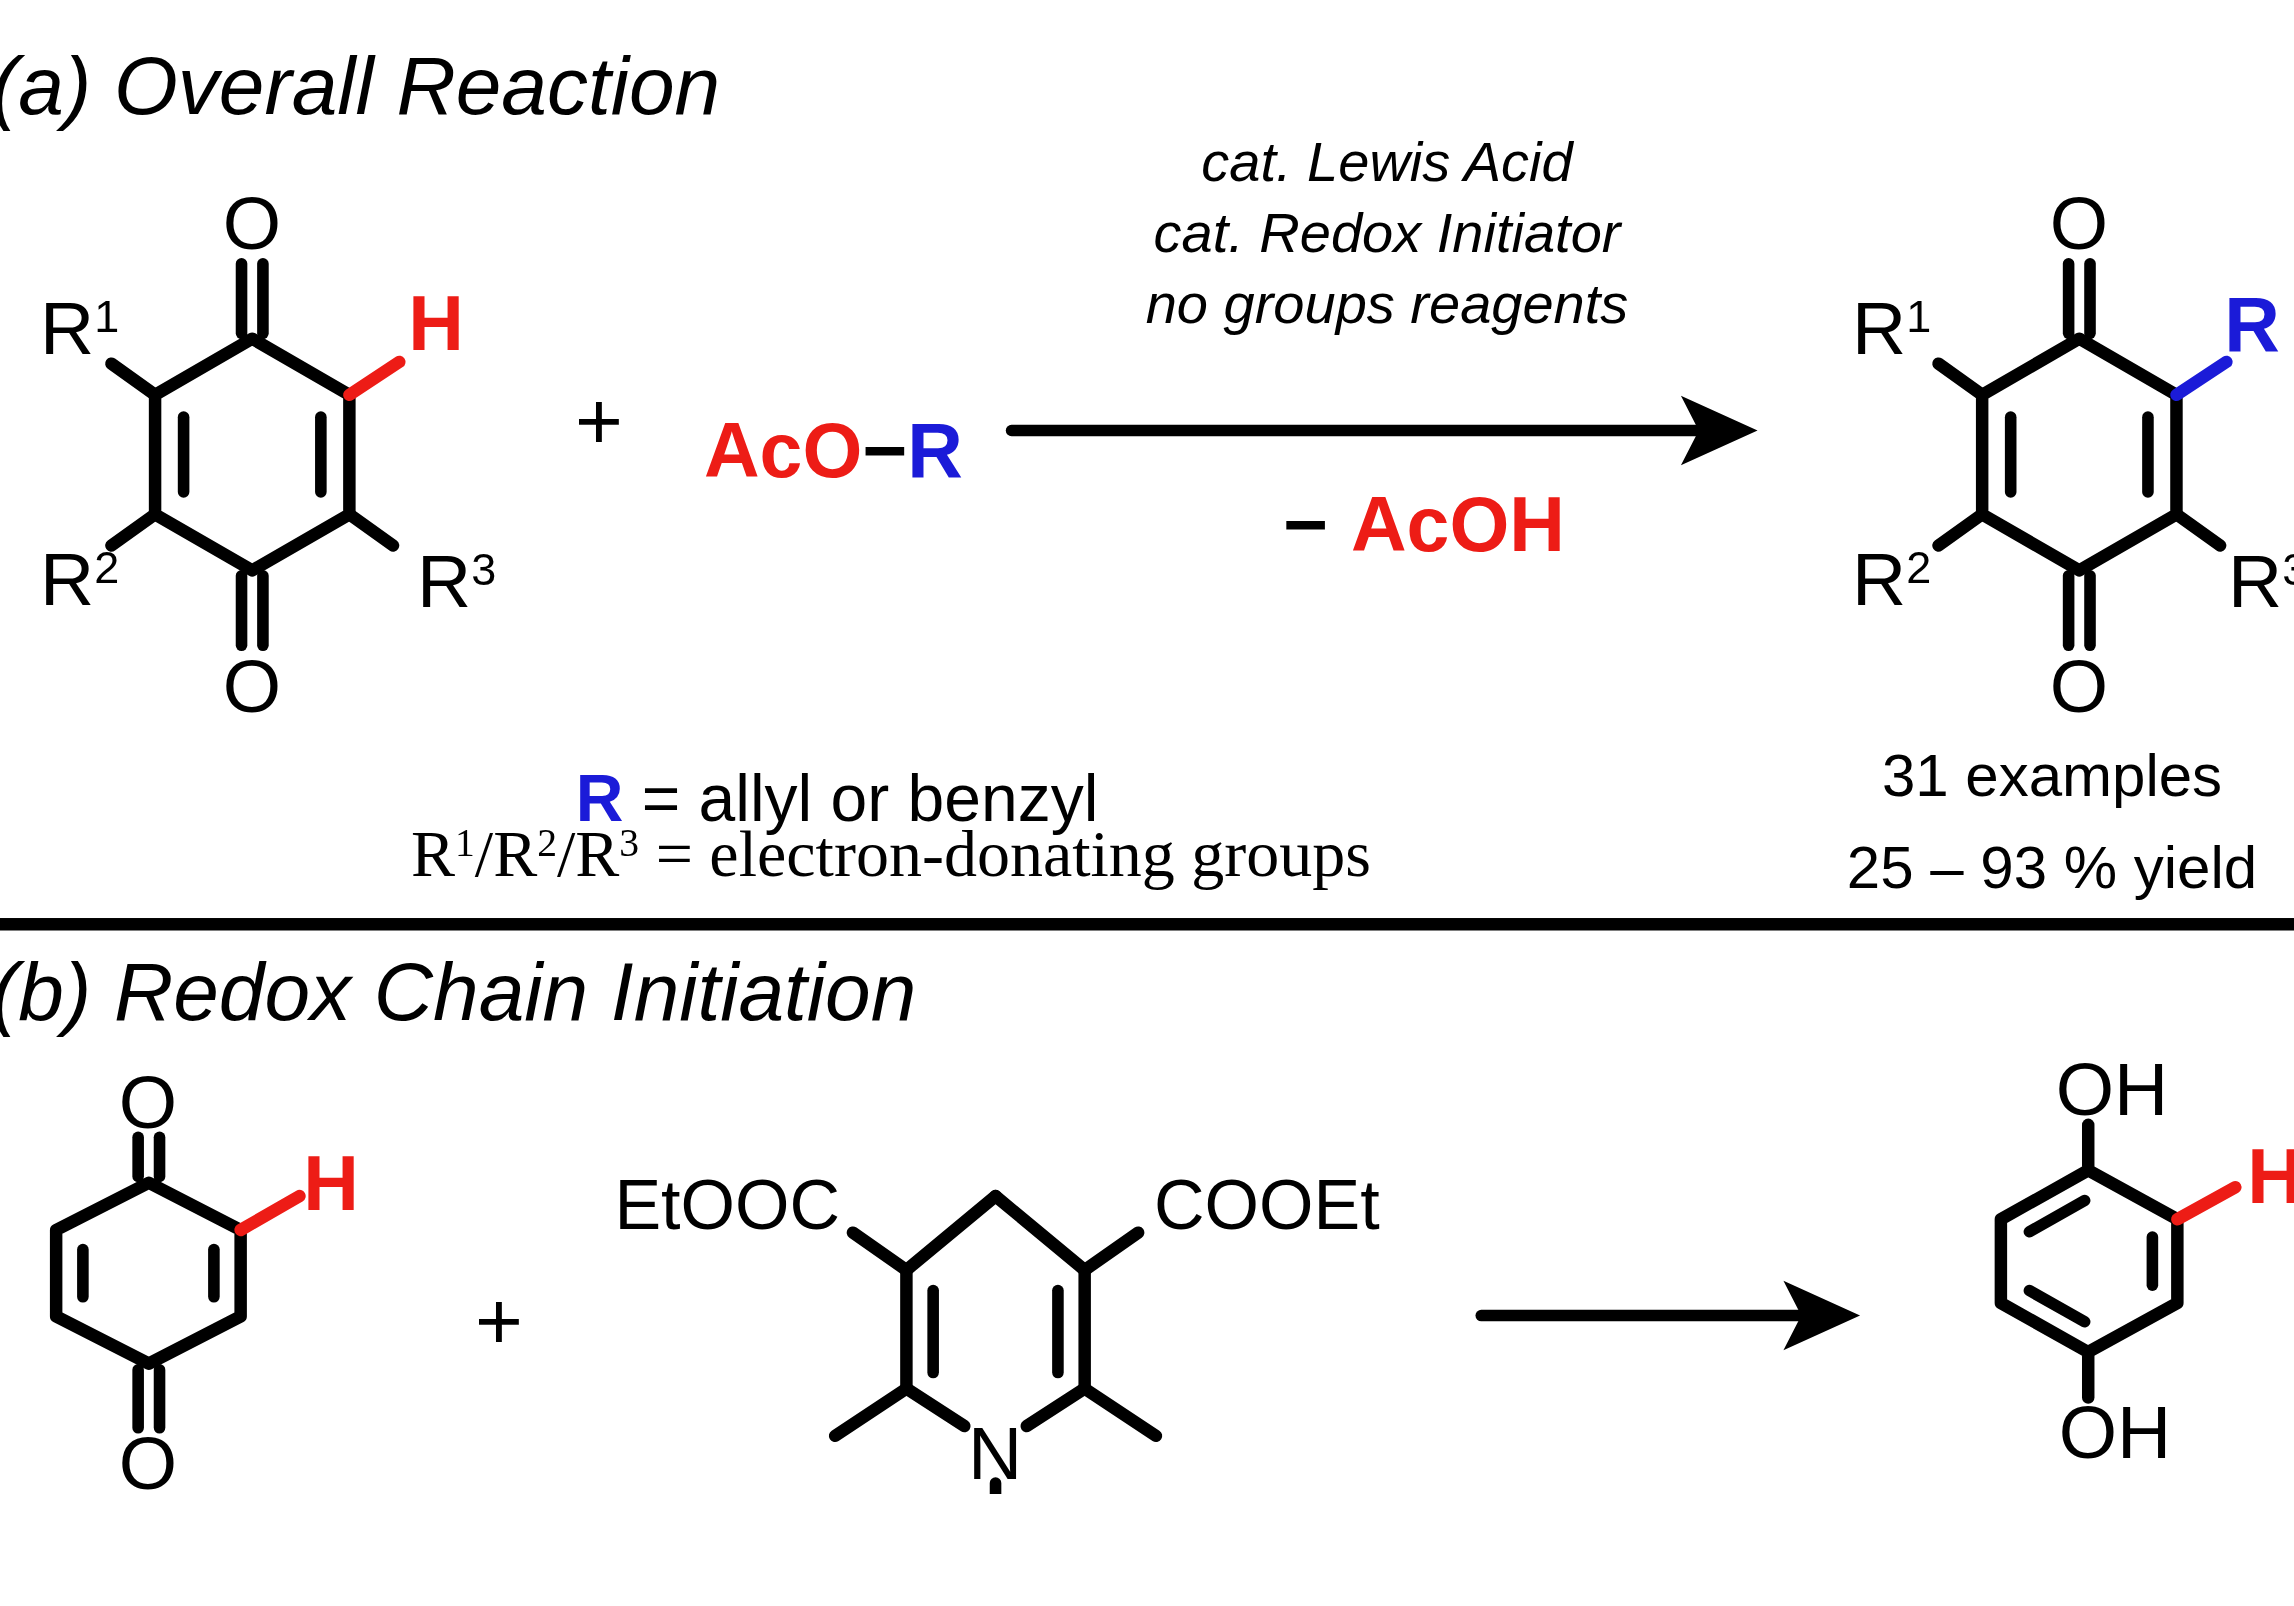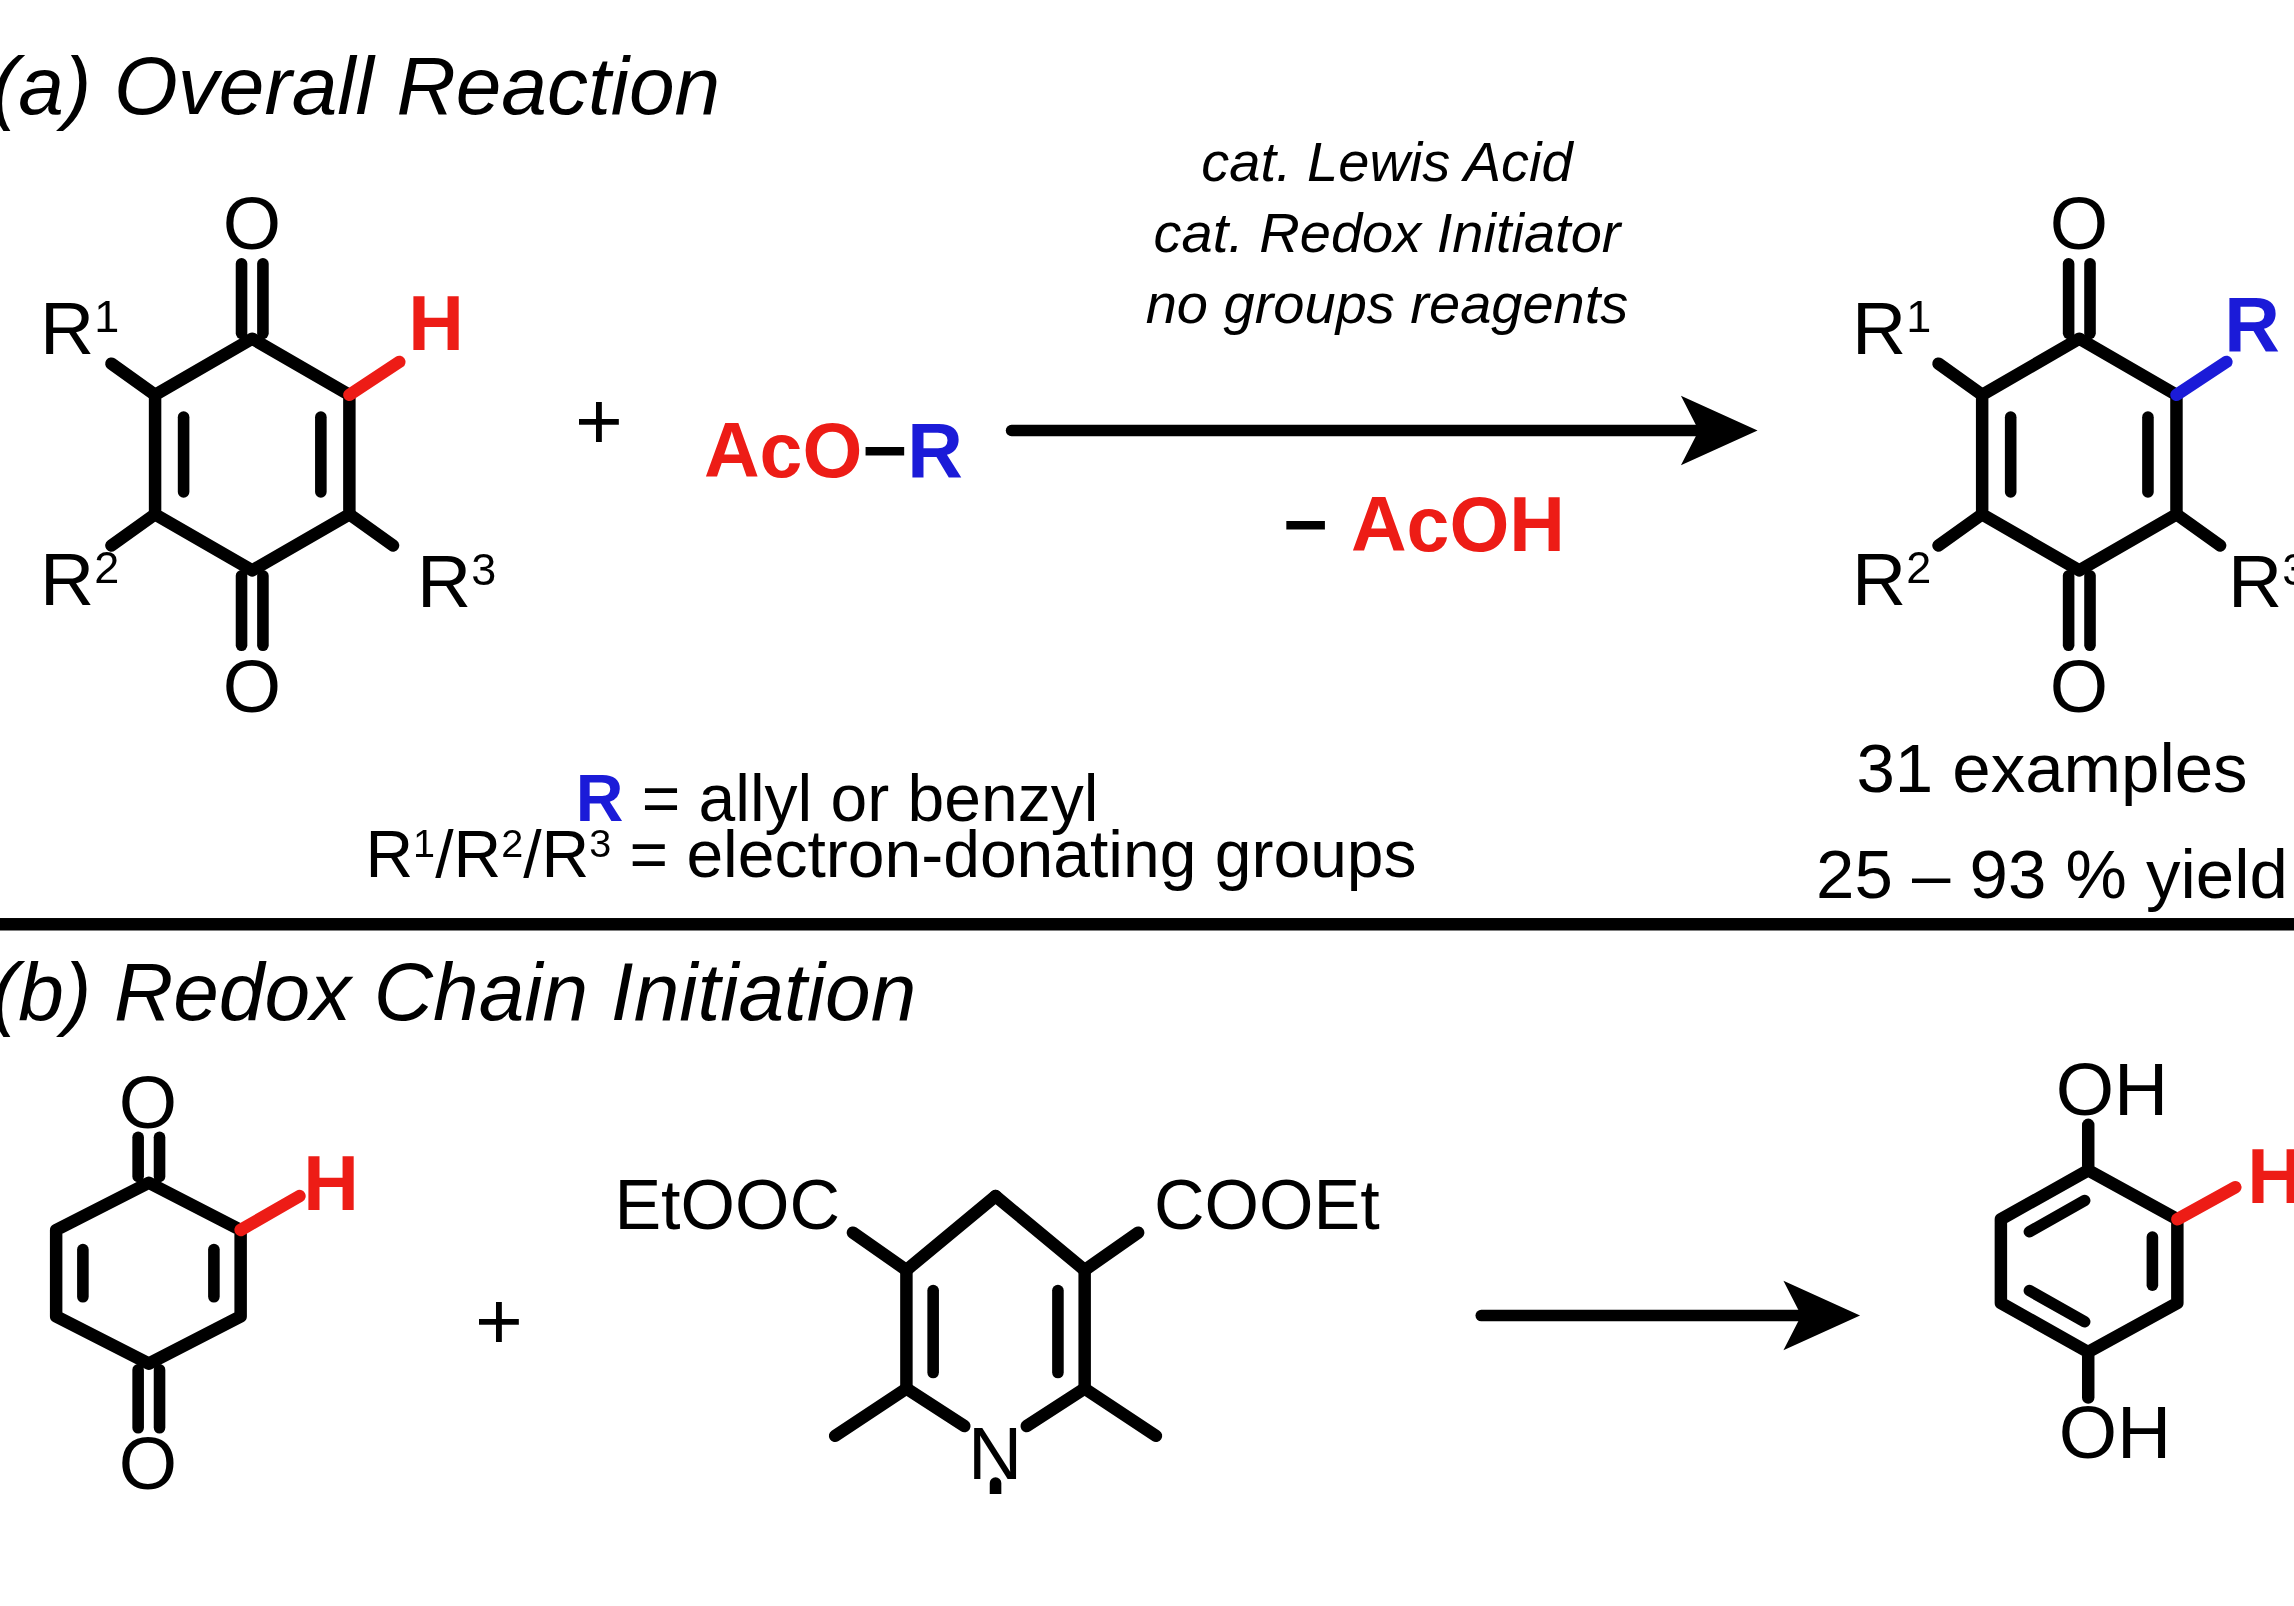--- a/index.html
+++ b/index.html
@@ -22,7 +22,7 @@
   .red{color:#ed1c16;}
   .blue{color:#1b1bd8;}
   .fs92{font-size:82px;} .fs86{font-size:77px;} .fs84{font-size:75px;}
-  .fs78{font-size:70px;} .fs76{font-size:56px;} .fs74{font-size:66px;} .fs72{font-size:69px;}
+  .fs78{font-size:70px;} .fs76{font-size:56px;} .fs74{font-size:66px;} .fs72{font-size:60px;}
   .sup{font-size:0.6em;position:relative;top:-0.5em;}
   .center-text{text-align:center;}
   .cond-line{line-height:1.27;}

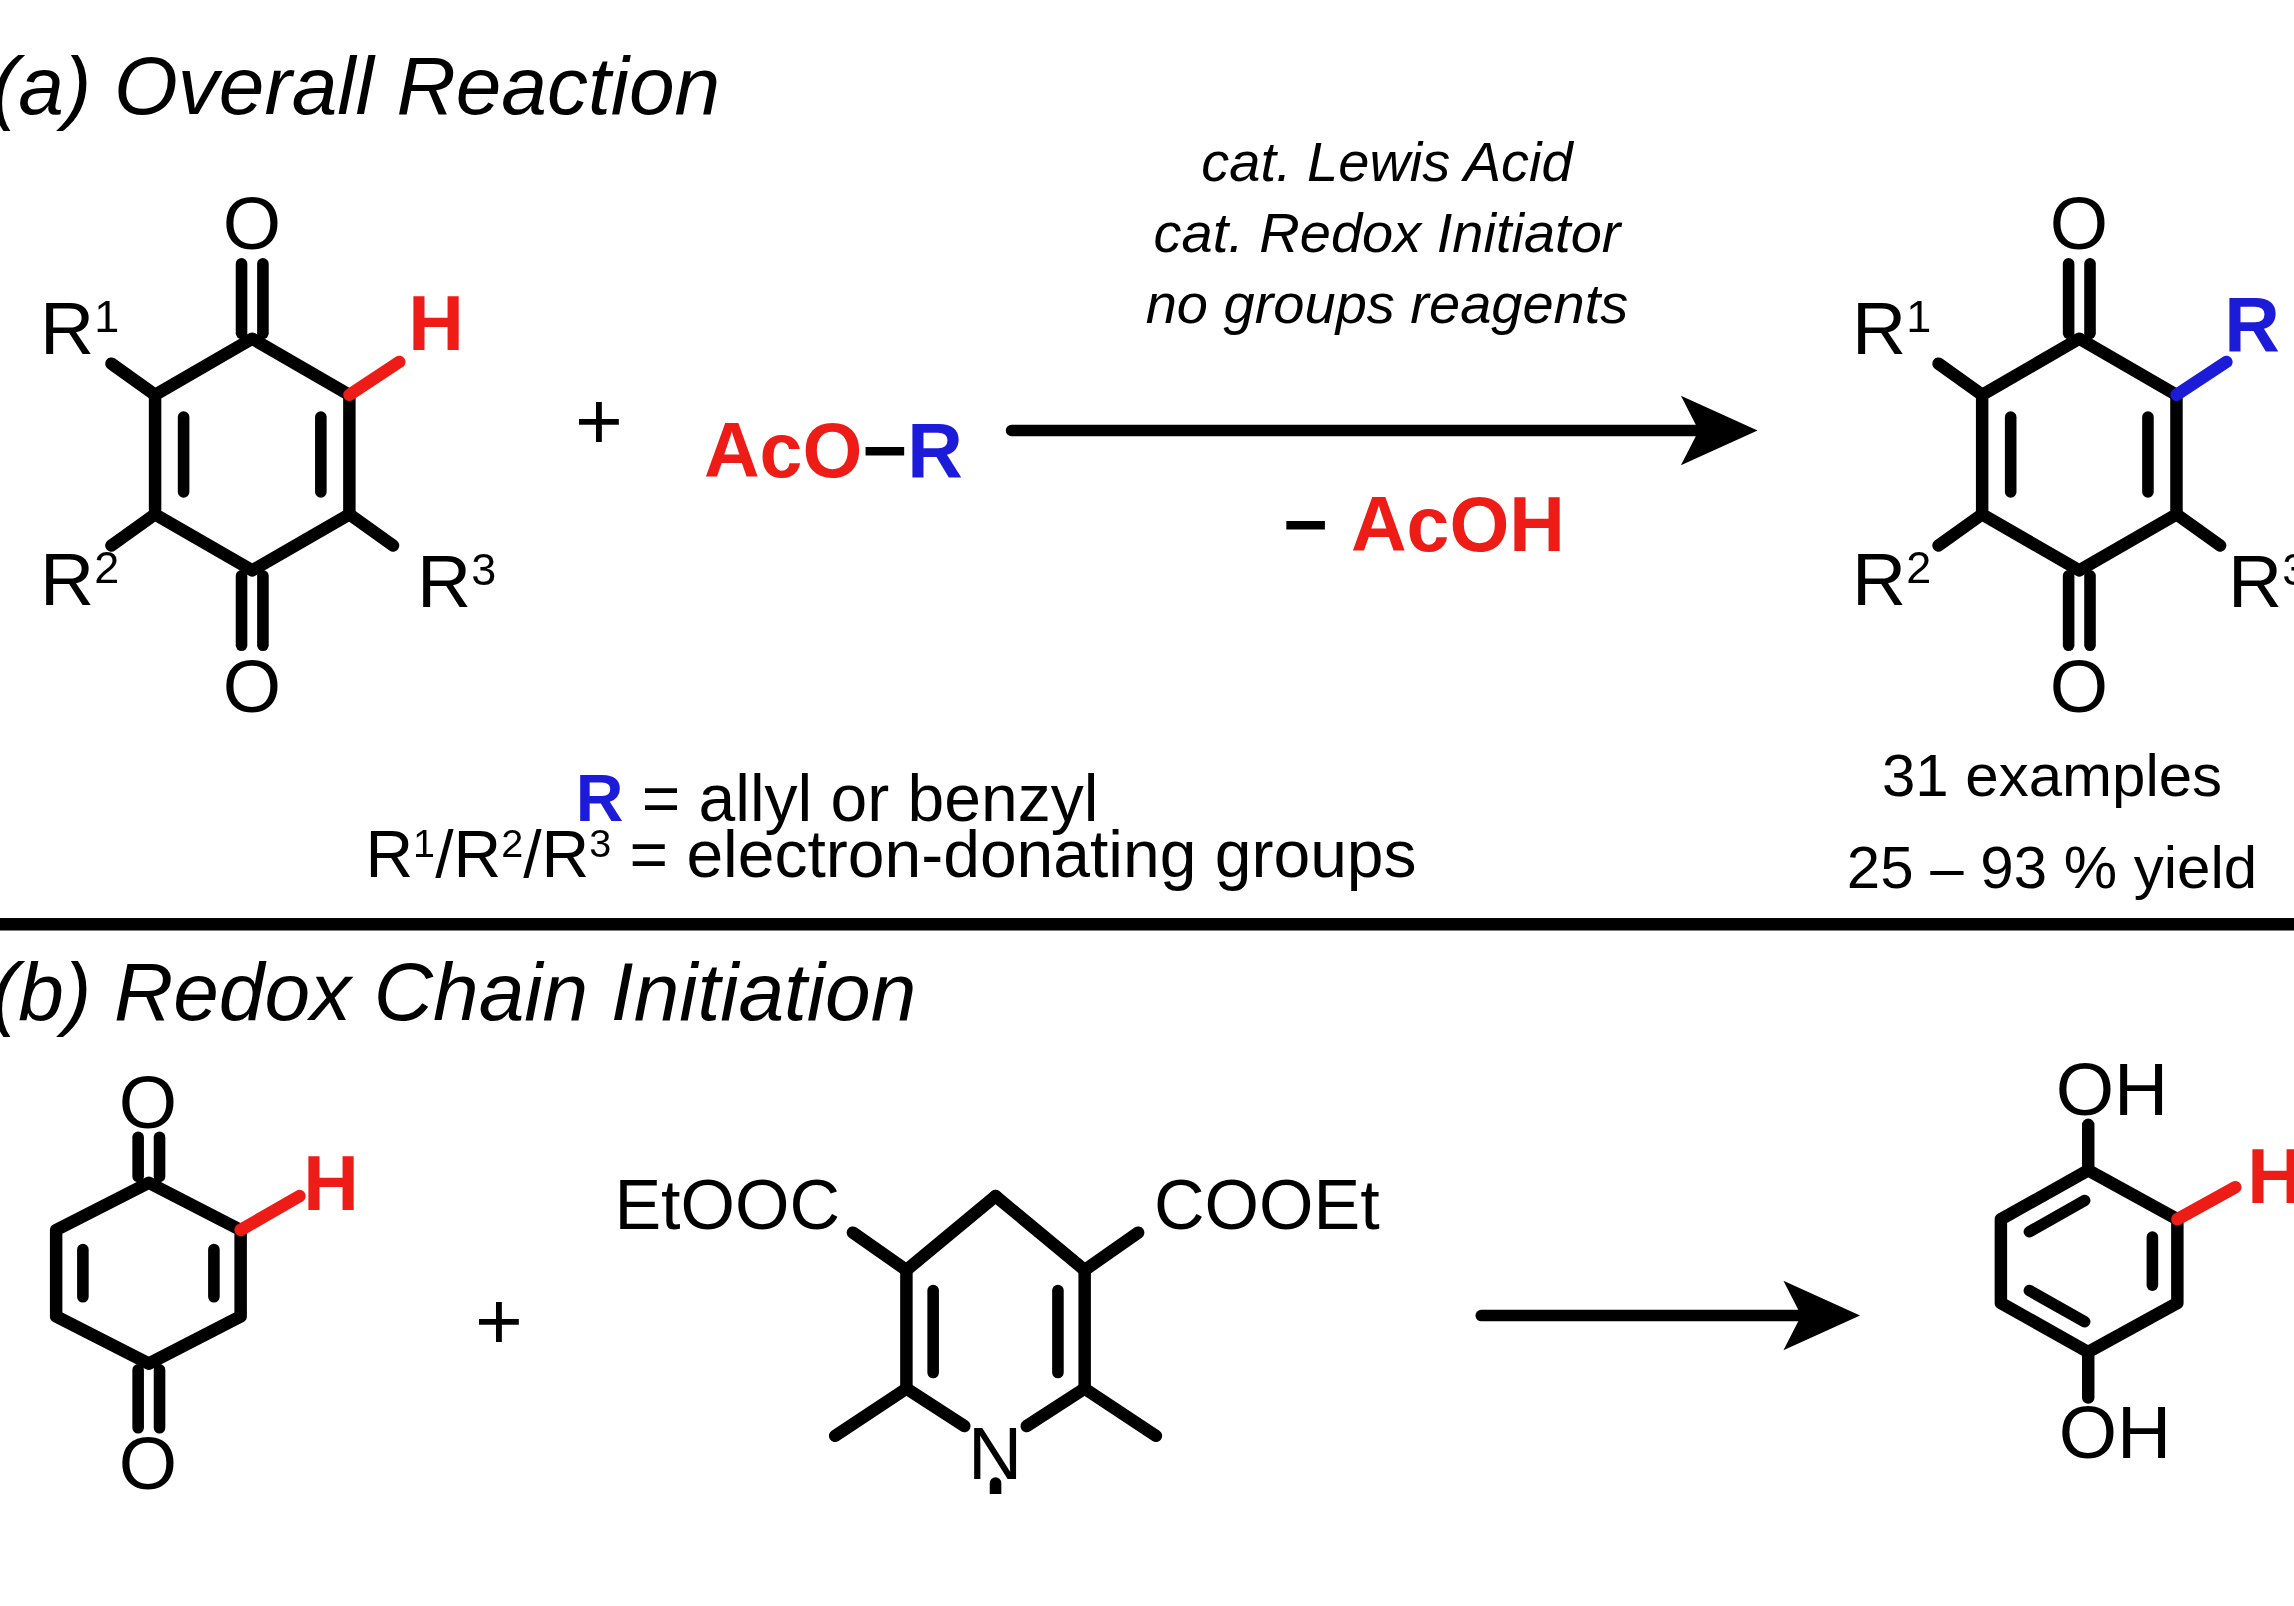--- a/index.html
+++ b/index.html
@@ -143,7 +143,7 @@
   <div class="txt c bold blue fs86" style="left:2252px;top:324px;">R</div>
 
   <div class="txt c fs74" style="left:837px;top:798px;"><span class="blue bold">R</span><span> = allyl or benzyl</span></div>
-  <div class="txt c fs74" style="left:891px;top:854px;"><span>R</span><span class="sup">1</span><span>/</span><span>R</span><span class="sup">2</span><span>/</span><span>R</span><span class="sup">3</span><span> = electron-donating groups</span></div>
+  <div class="txt c fs74" style="left:891px;top:854px;font-family:Liberation Serif, serif;"><span>R</span><span class="sup">1</span><span>/</span><span>R</span><span class="sup">2</span><span>/</span><span>R</span><span class="sup">3</span><span> = electron-donating groups</span></div>
 
   <div class="txt c fs72 center-text" style="left:2052px;top:822px;">
     <div class="res-line">31 examples</div>

